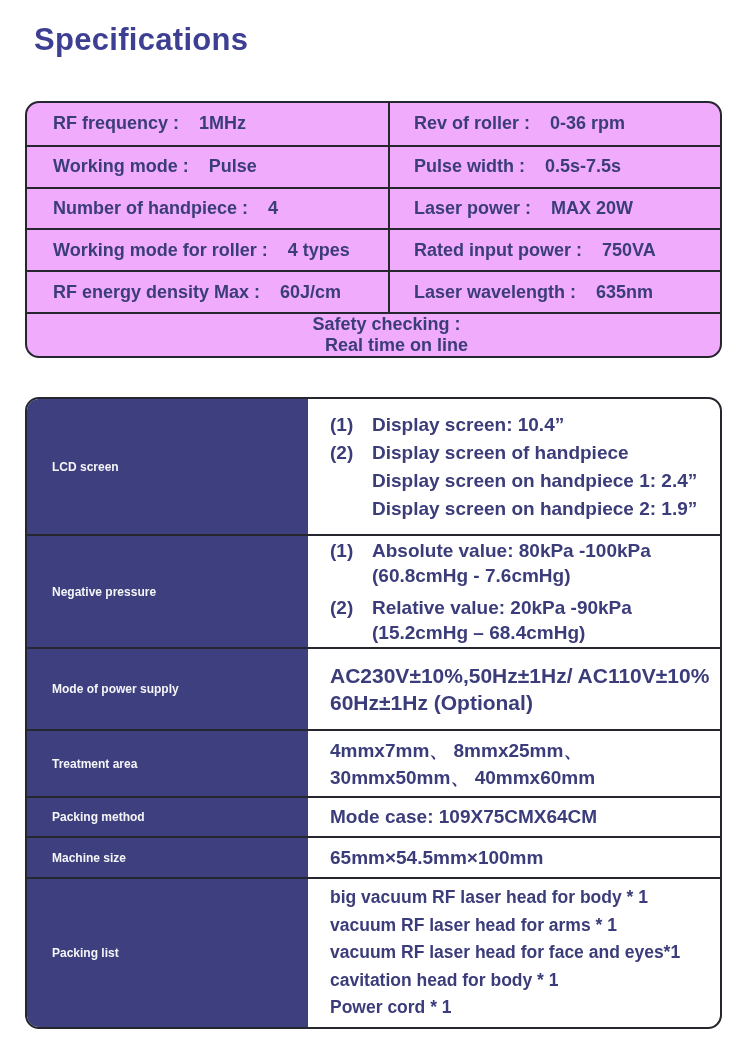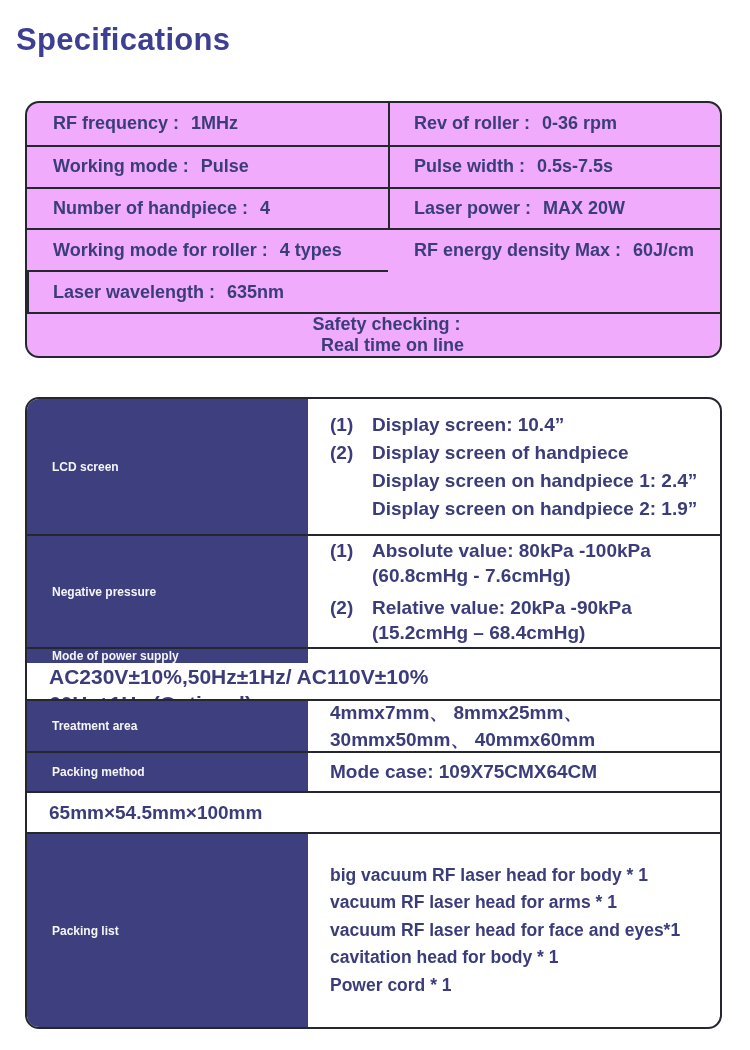--- a/index.html
+++ b/index.html
@@ -18,7 +18,7 @@
     color:var(--text);overflow:hidden;
   }
   .page-title{
-    position:absolute;left:16px;top:22px;margin:0;
+    position:absolute;left:34px;top:22px;margin:0;
     font-size:31px;font-weight:bold;color:var(--title-color);
     letter-spacing:0.3px;
   }

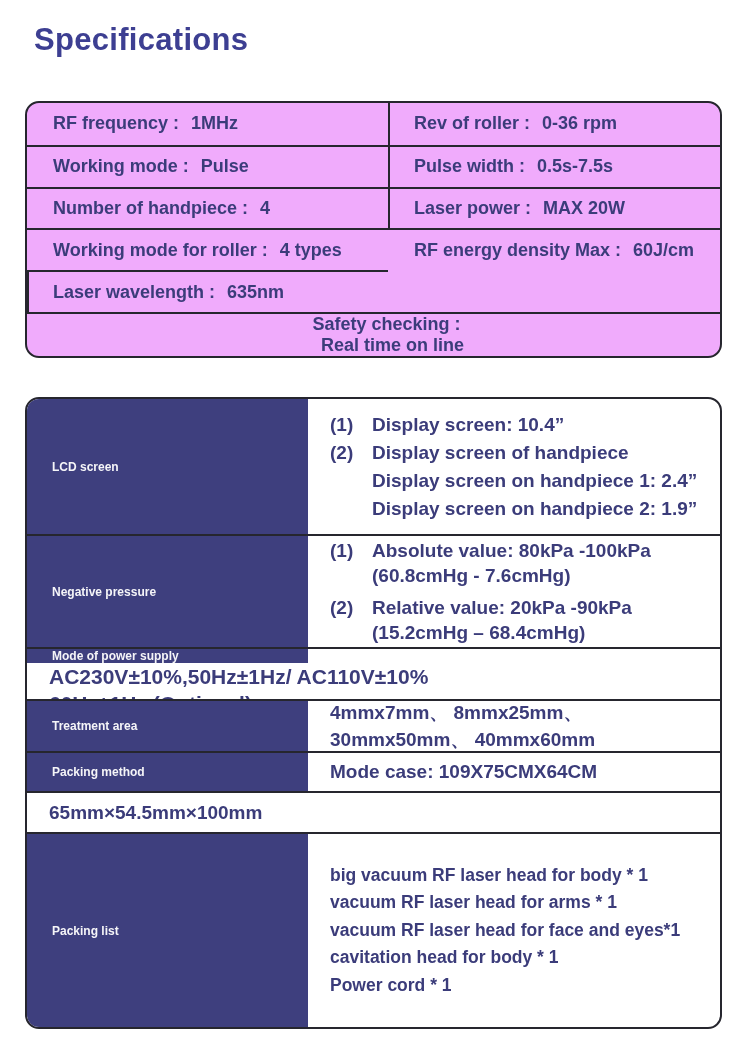--- a/index.html
+++ b/index.html
@@ -37,7 +37,7 @@
   .t1-cell.r{border-left:2px solid var(--line);padding-left:24px;}
   .t1-cell.bt{border-top:2px solid var(--line);}
   .t1-bottom{grid-column:1 / 3;flex-direction:column;}
-  .val{margin-left:12px;text-align:right;}
+  .val{margin-left:20px;text-align:right;}
 
   
   .table2{

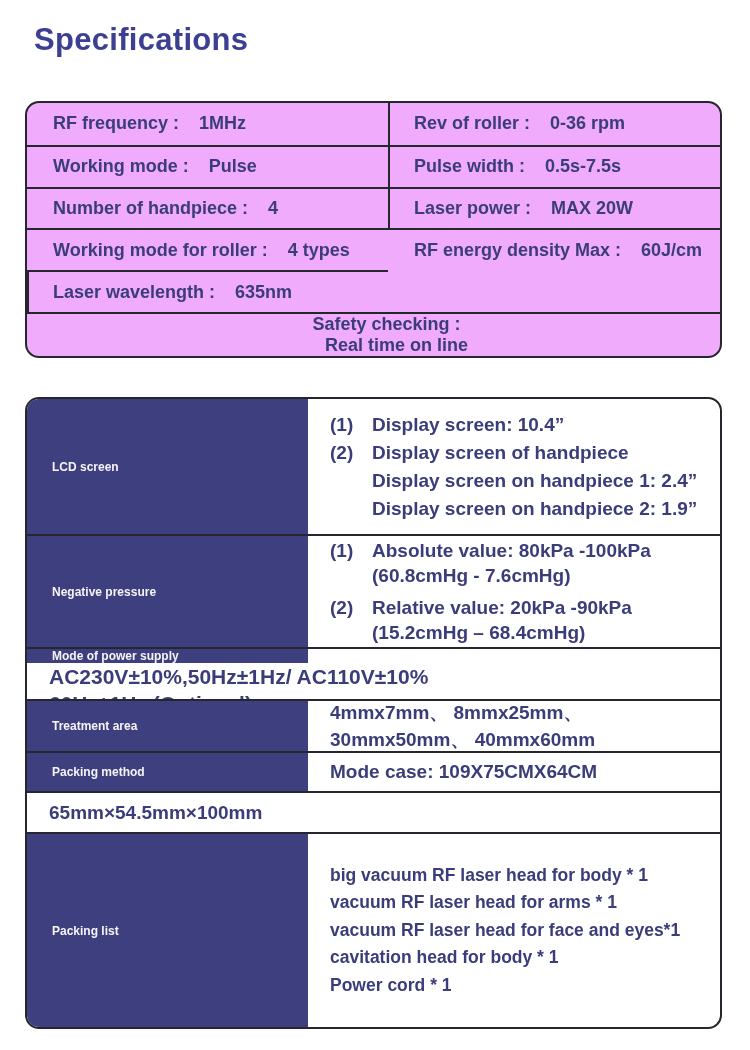--- a/index.html
+++ b/index.html
@@ -111,6 +111,10 @@
     <span>Working mode for roller :</span>
     <span class="val">4 types</span>
   </div>
+  <div class="t1-cell r bt">
+    <span>Rated input power :</span>
+    <span class="val">750VA</span>
+  </div>
 
   <div class="t1-cell bt">
     <span>RF energy density Max :</span>

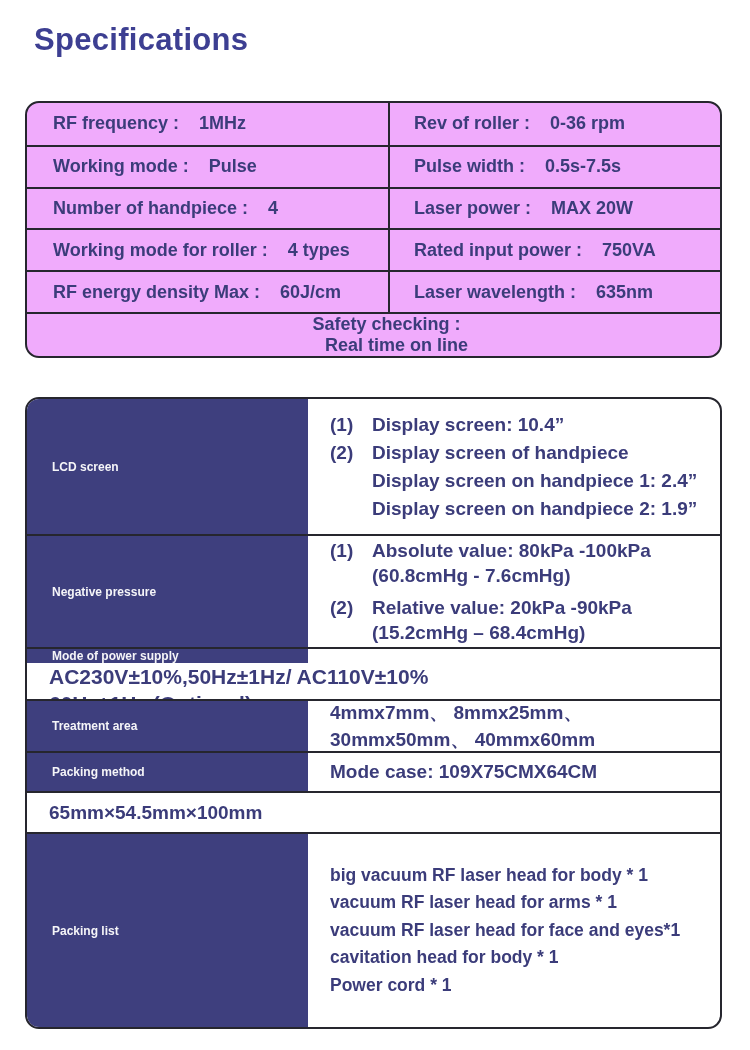--- a/index.html
+++ b/index.html
@@ -49,7 +49,7 @@
   .t2-row + .t2-row{border-top:2px solid var(--line);}
   .r-lcd{height:135px;}
   .r-np{height:113px;}
-  .r-ps{height:52px;flex-direction:column;}
+  .r-ps{height:82px;}
   .r-ta{height:52px;}
   .r-pm{height:40px;}
   .r-ms{height:41px;}

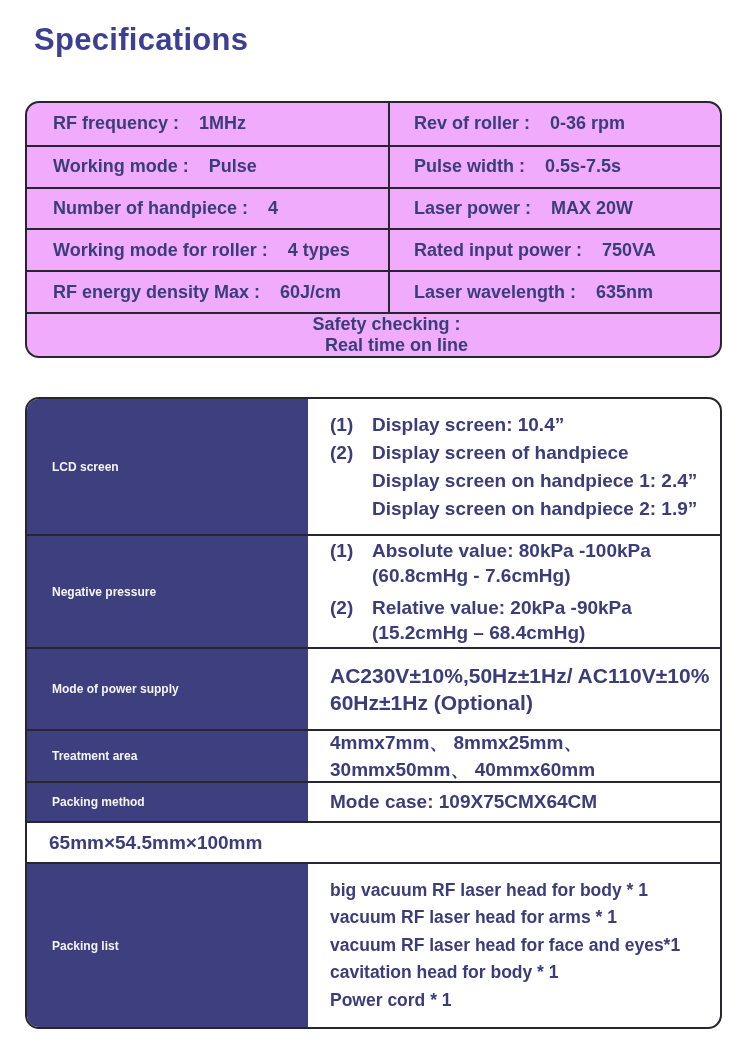--- a/index.html
+++ b/index.html
@@ -50,7 +50,7 @@
   .r-lcd{height:135px;}
   .r-np{height:113px;}
   .r-ps{height:82px;}
-  .r-ta{height:52px;}
+  .r-ta{height:67px;}
   .r-pm{height:40px;}
   .r-ms{height:41px;}
   .r-pl{flex:1;}

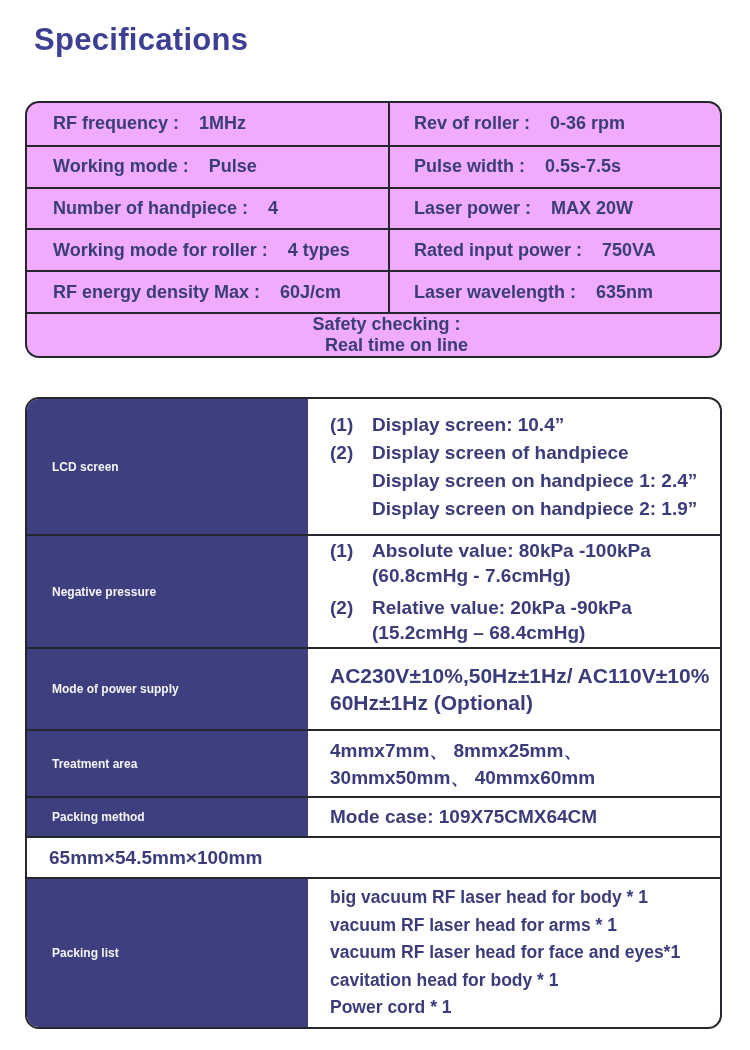--- a/index.html
+++ b/index.html
@@ -211,6 +211,7 @@
   </div>
 
   <div class="t2-row r-ms">
+    <div class="t2-label">Machine size</div>
     <div class="t2-content">
       <div class="line">
         <span class="txt">65mm×54.5mm×100mm</span>

